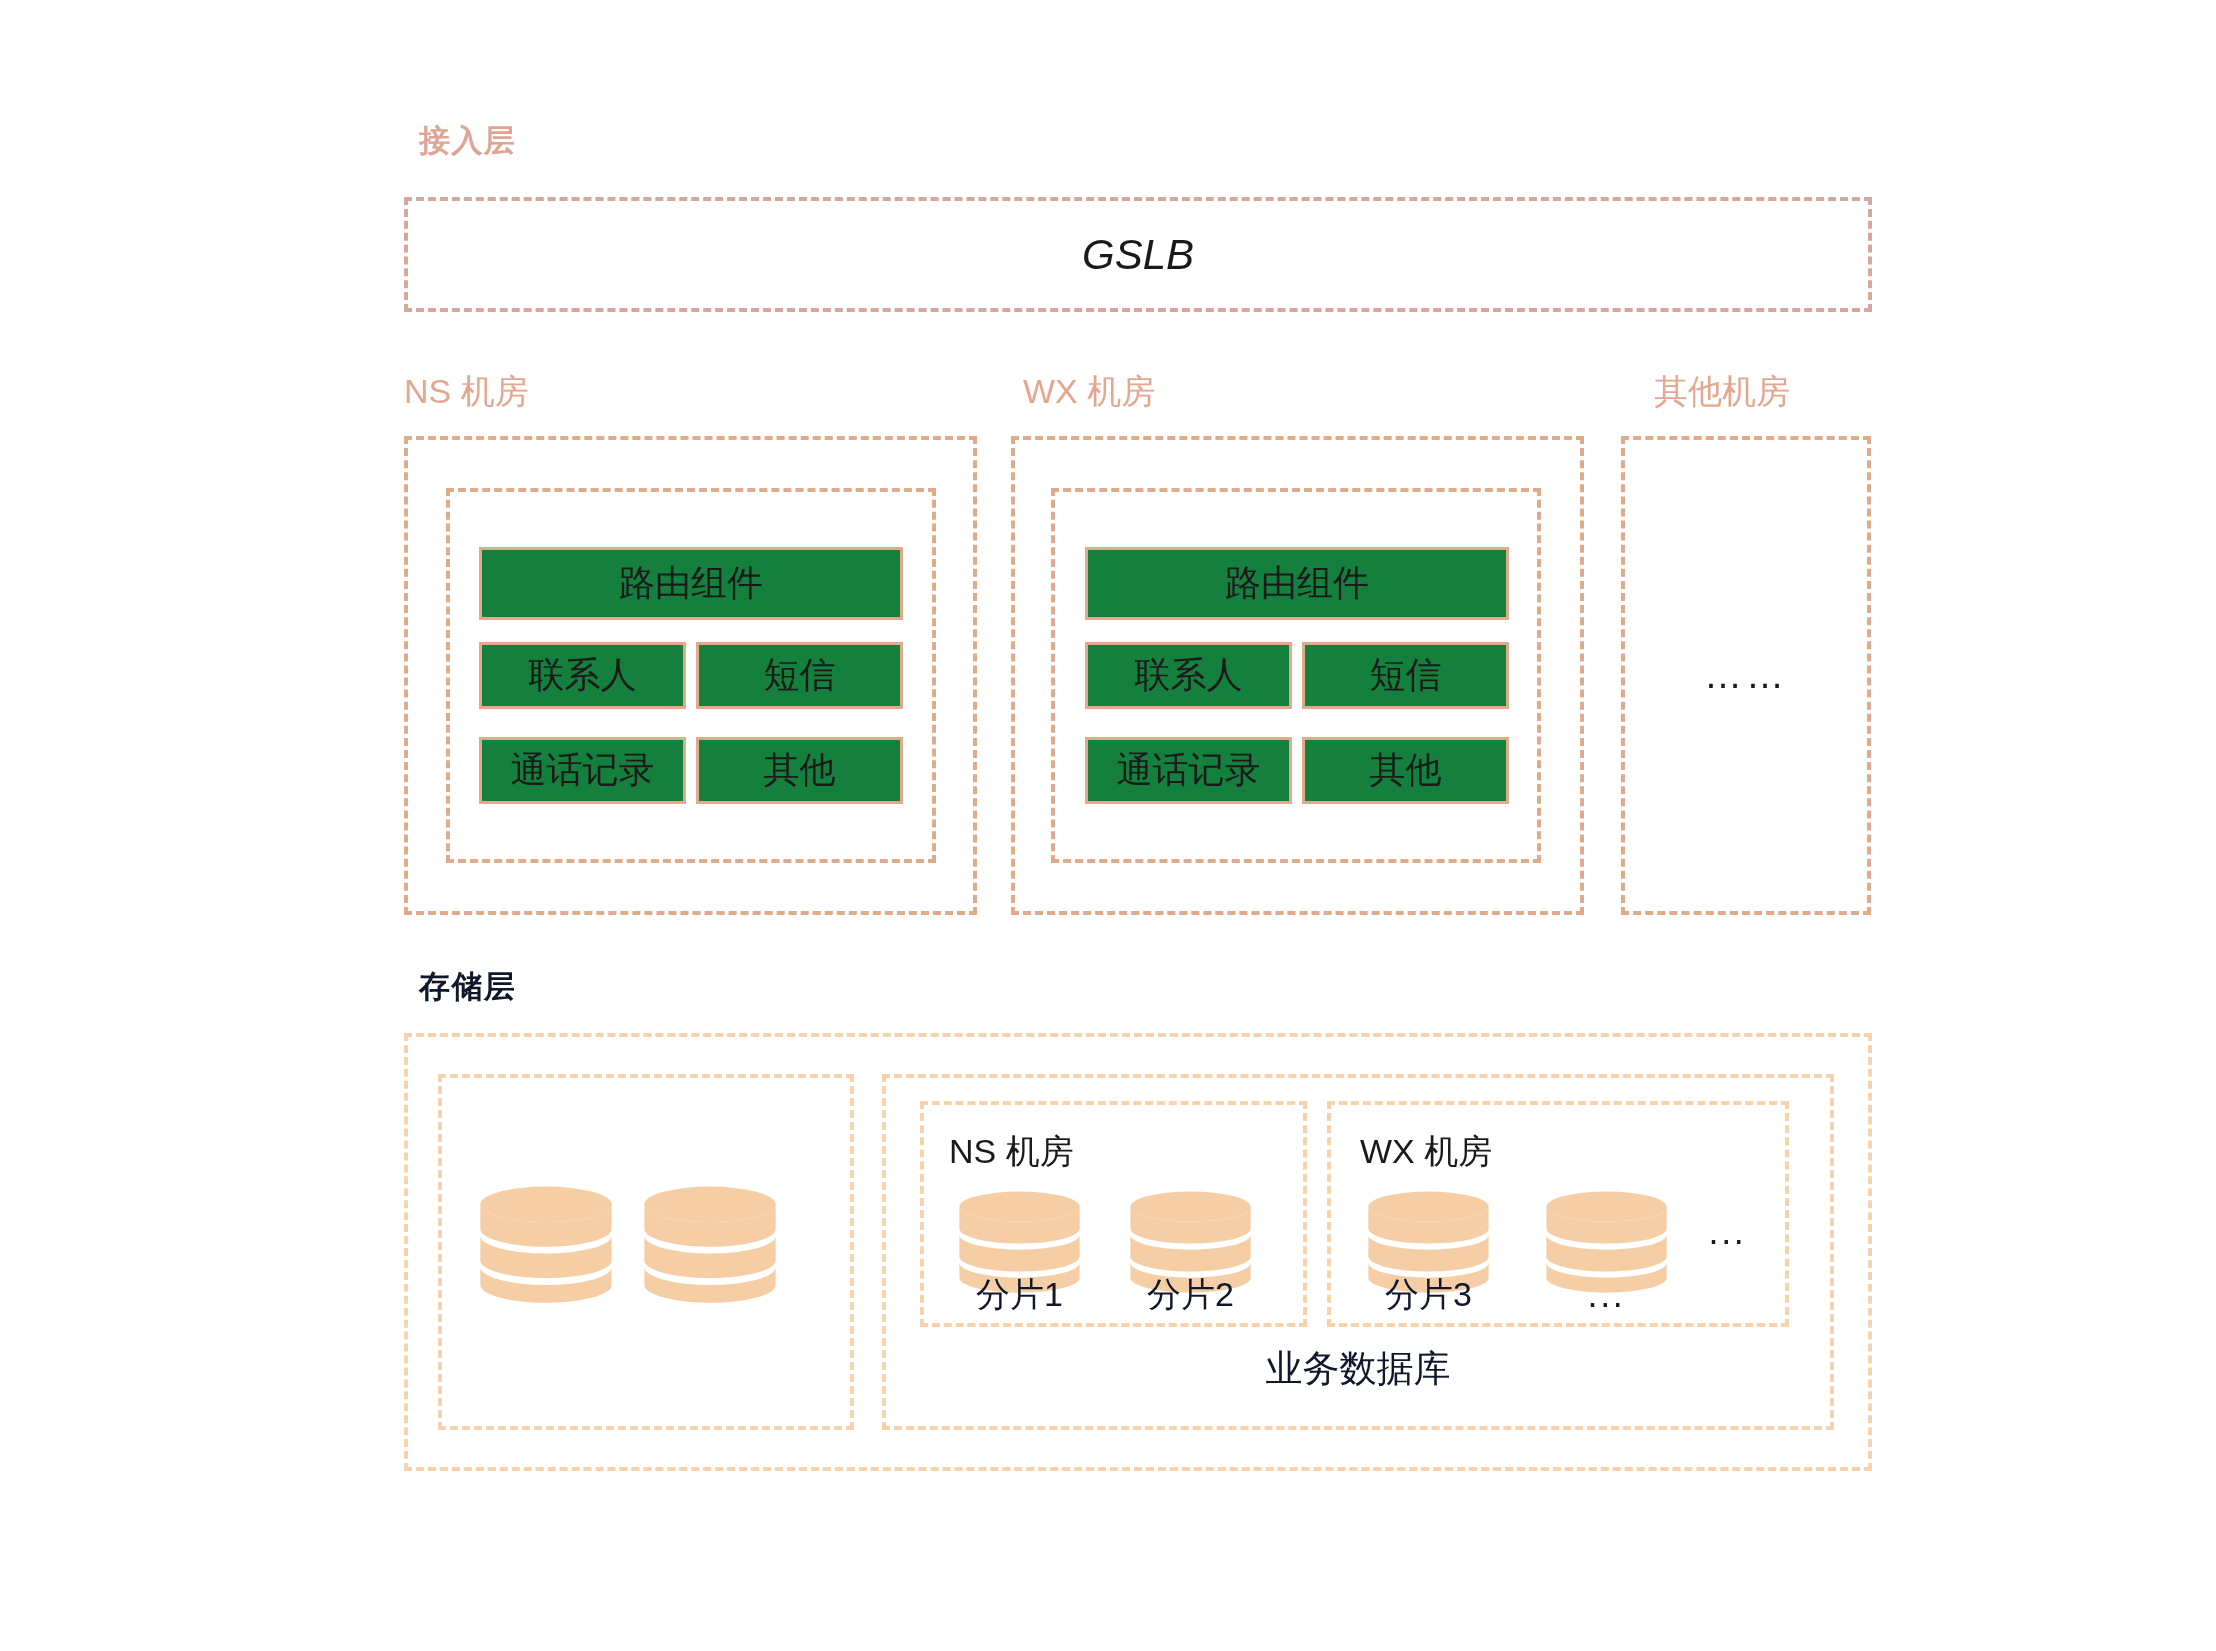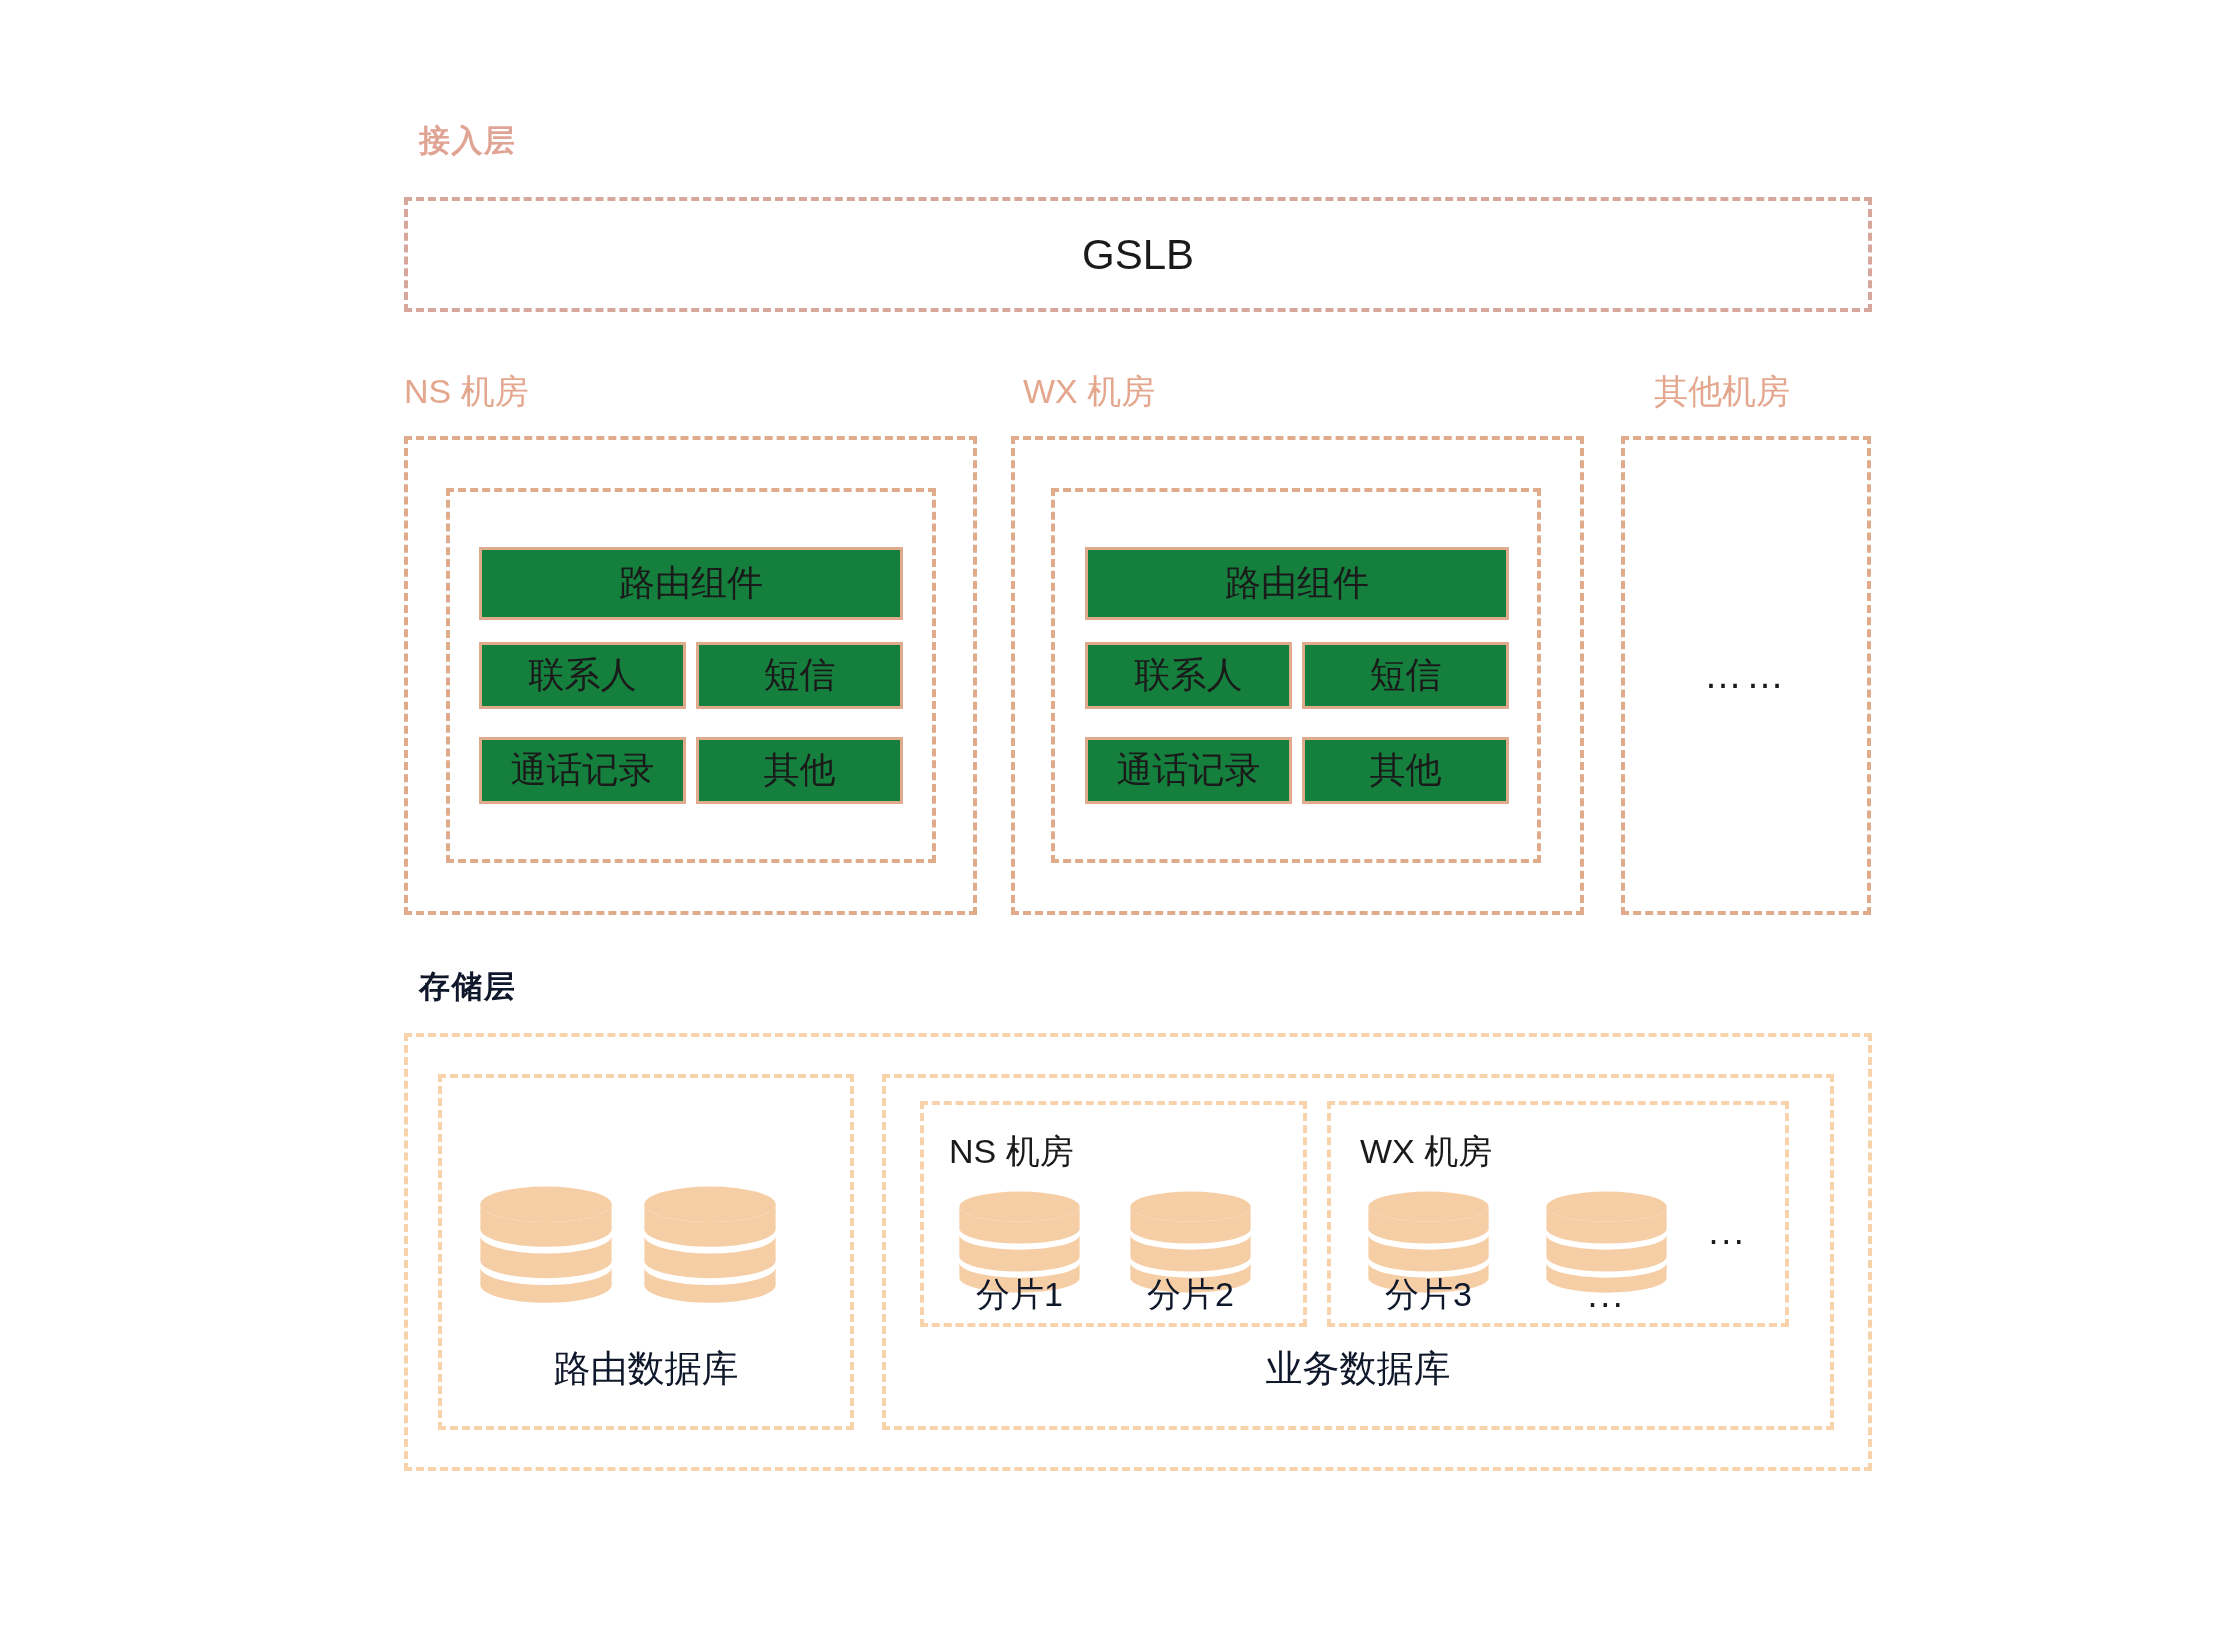--- a/index.html
+++ b/index.html
@@ -85,7 +85,7 @@
 
   <div class="dbox d-rose" style="left:404px; top:197px; width:1468px; height:115px;">
   </div>
-  <div class="centered-text gslb-text" style="left:404px; top:197px; width:1468px; height:115px;">GSLB</div>
+  <div class="centered-text gslb-text" style="left:404px; top:197px; width:1468px; height:115px;font-style:italic;">GSLB</div>
 
   <div class="room-caption" style="left:404px; top:369px;">NS 机房</div>
   <div class="room-caption" style="left:1023px; top:369px;">WX 机房</div>

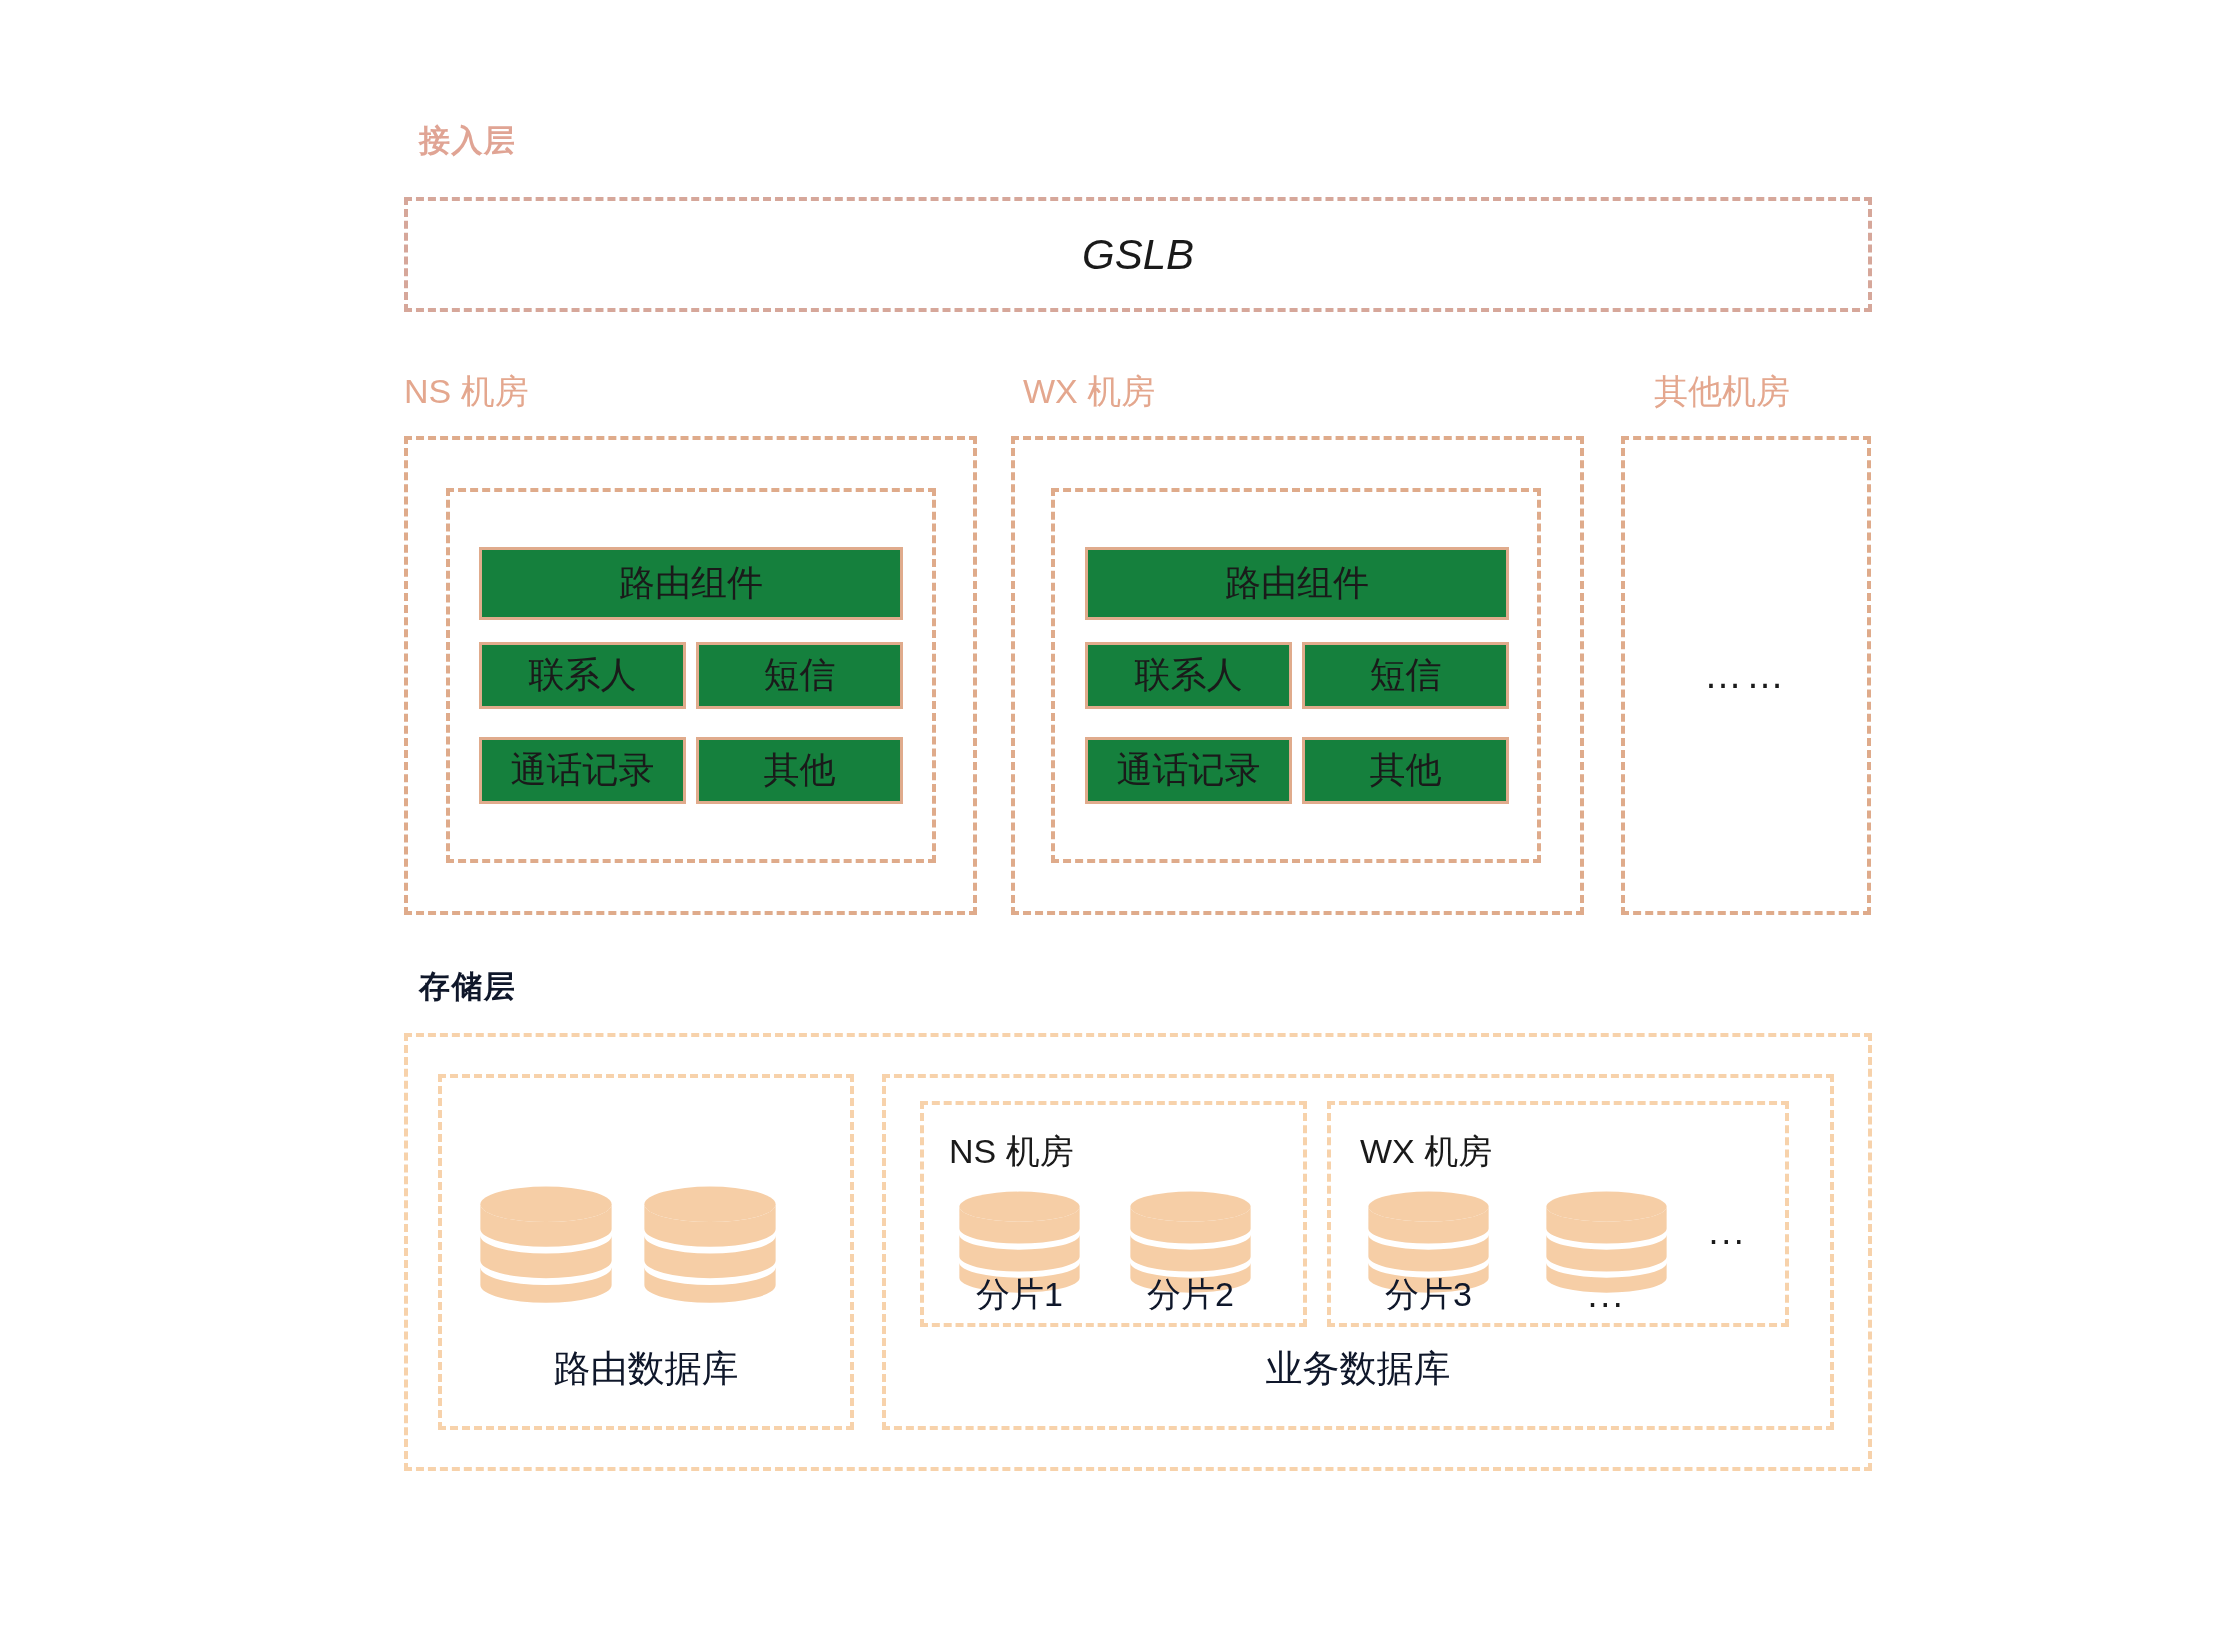--- a/index.html
+++ b/index.html
@@ -141,7 +141,6 @@
     </svg>
   </div>
 
-  <div class="centered-text" style="left:438px; top:1341px; width:416px; height:55px; font-size:37px;">路由数据库</div>
 
   <div class="dbox d-peach2" style="left:882px; top:1074px; width:952px; height:356px;"></div>
 

